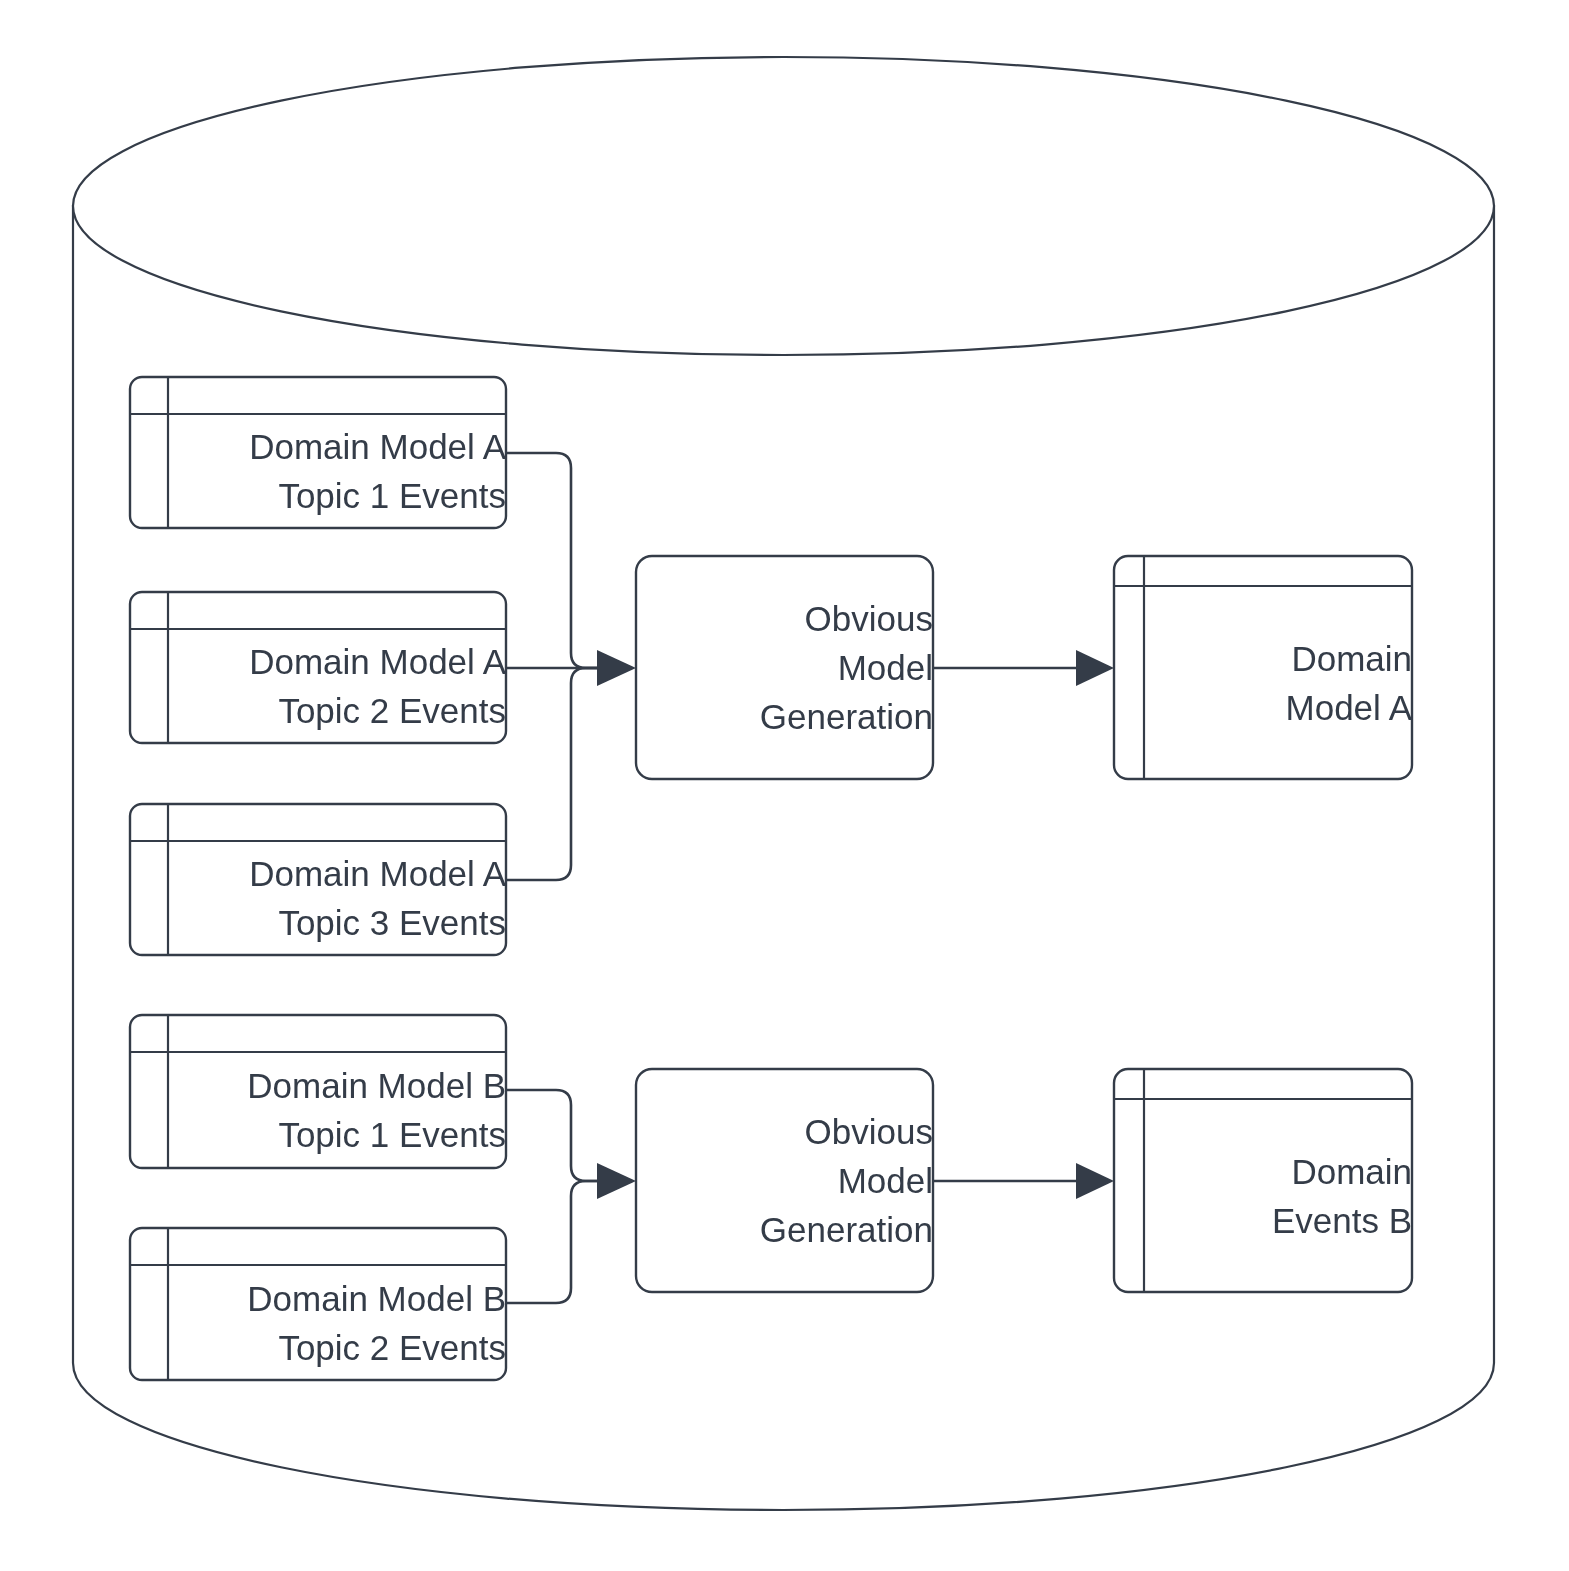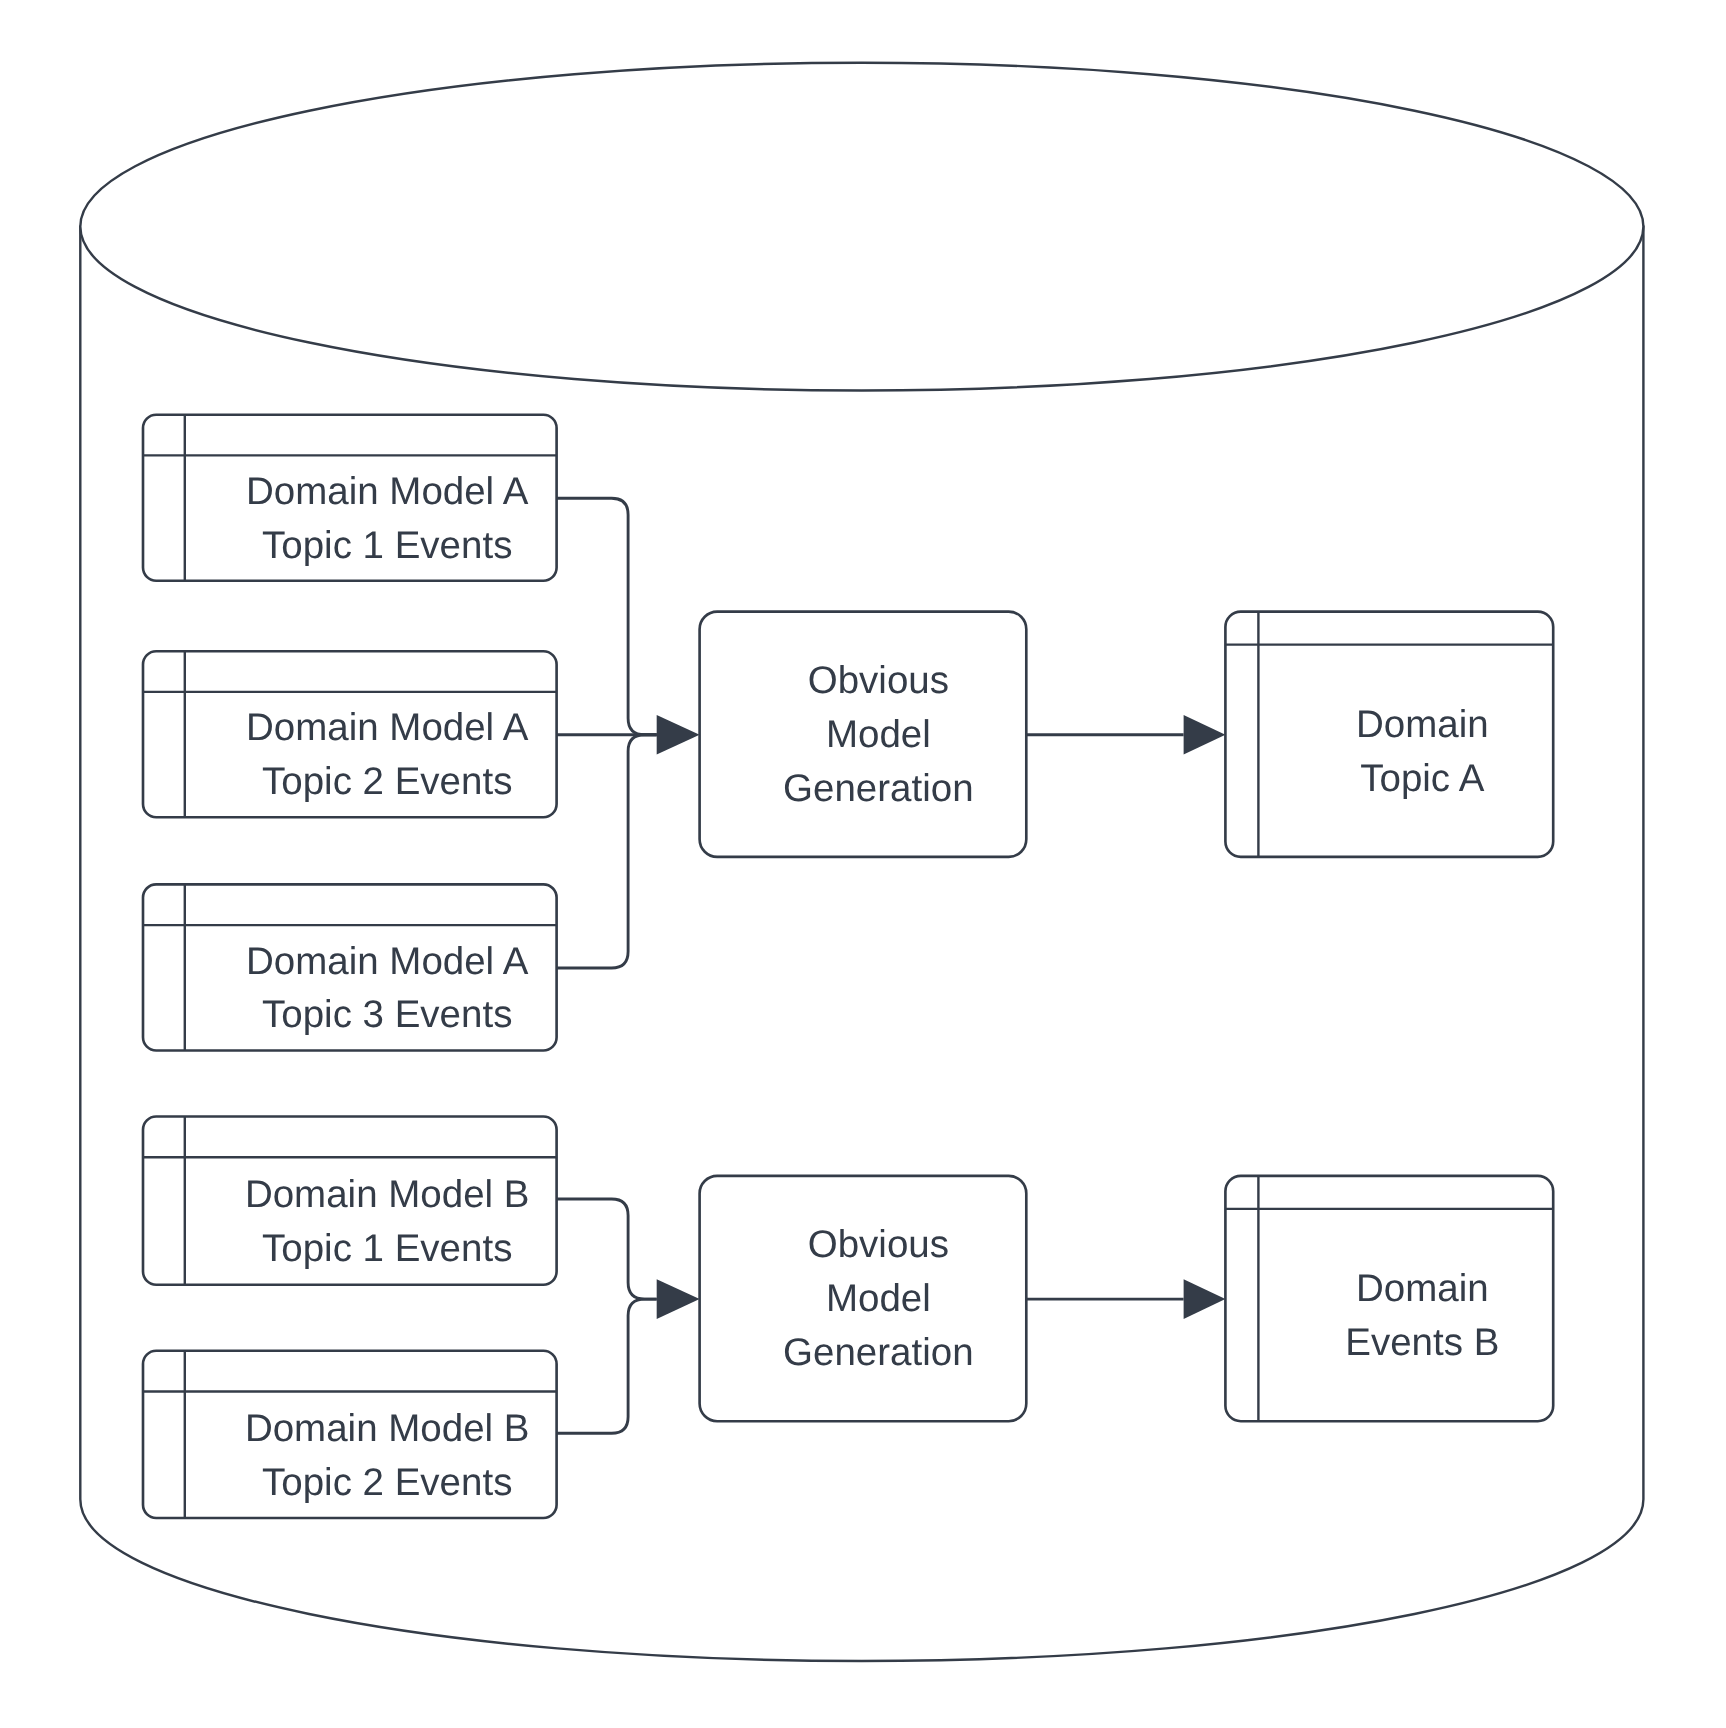--- a/index.html
+++ b/index.html
@@ -62,9 +62,8 @@
     pointer-events: none;
     display: flex;
     flex-direction: column;
-    align-items: center;
+    align-items: flex-end;
     justify-content: center;
-    padding-left: 14px;
   }
   .node-text .line { display: block; }
   .cyl-label {

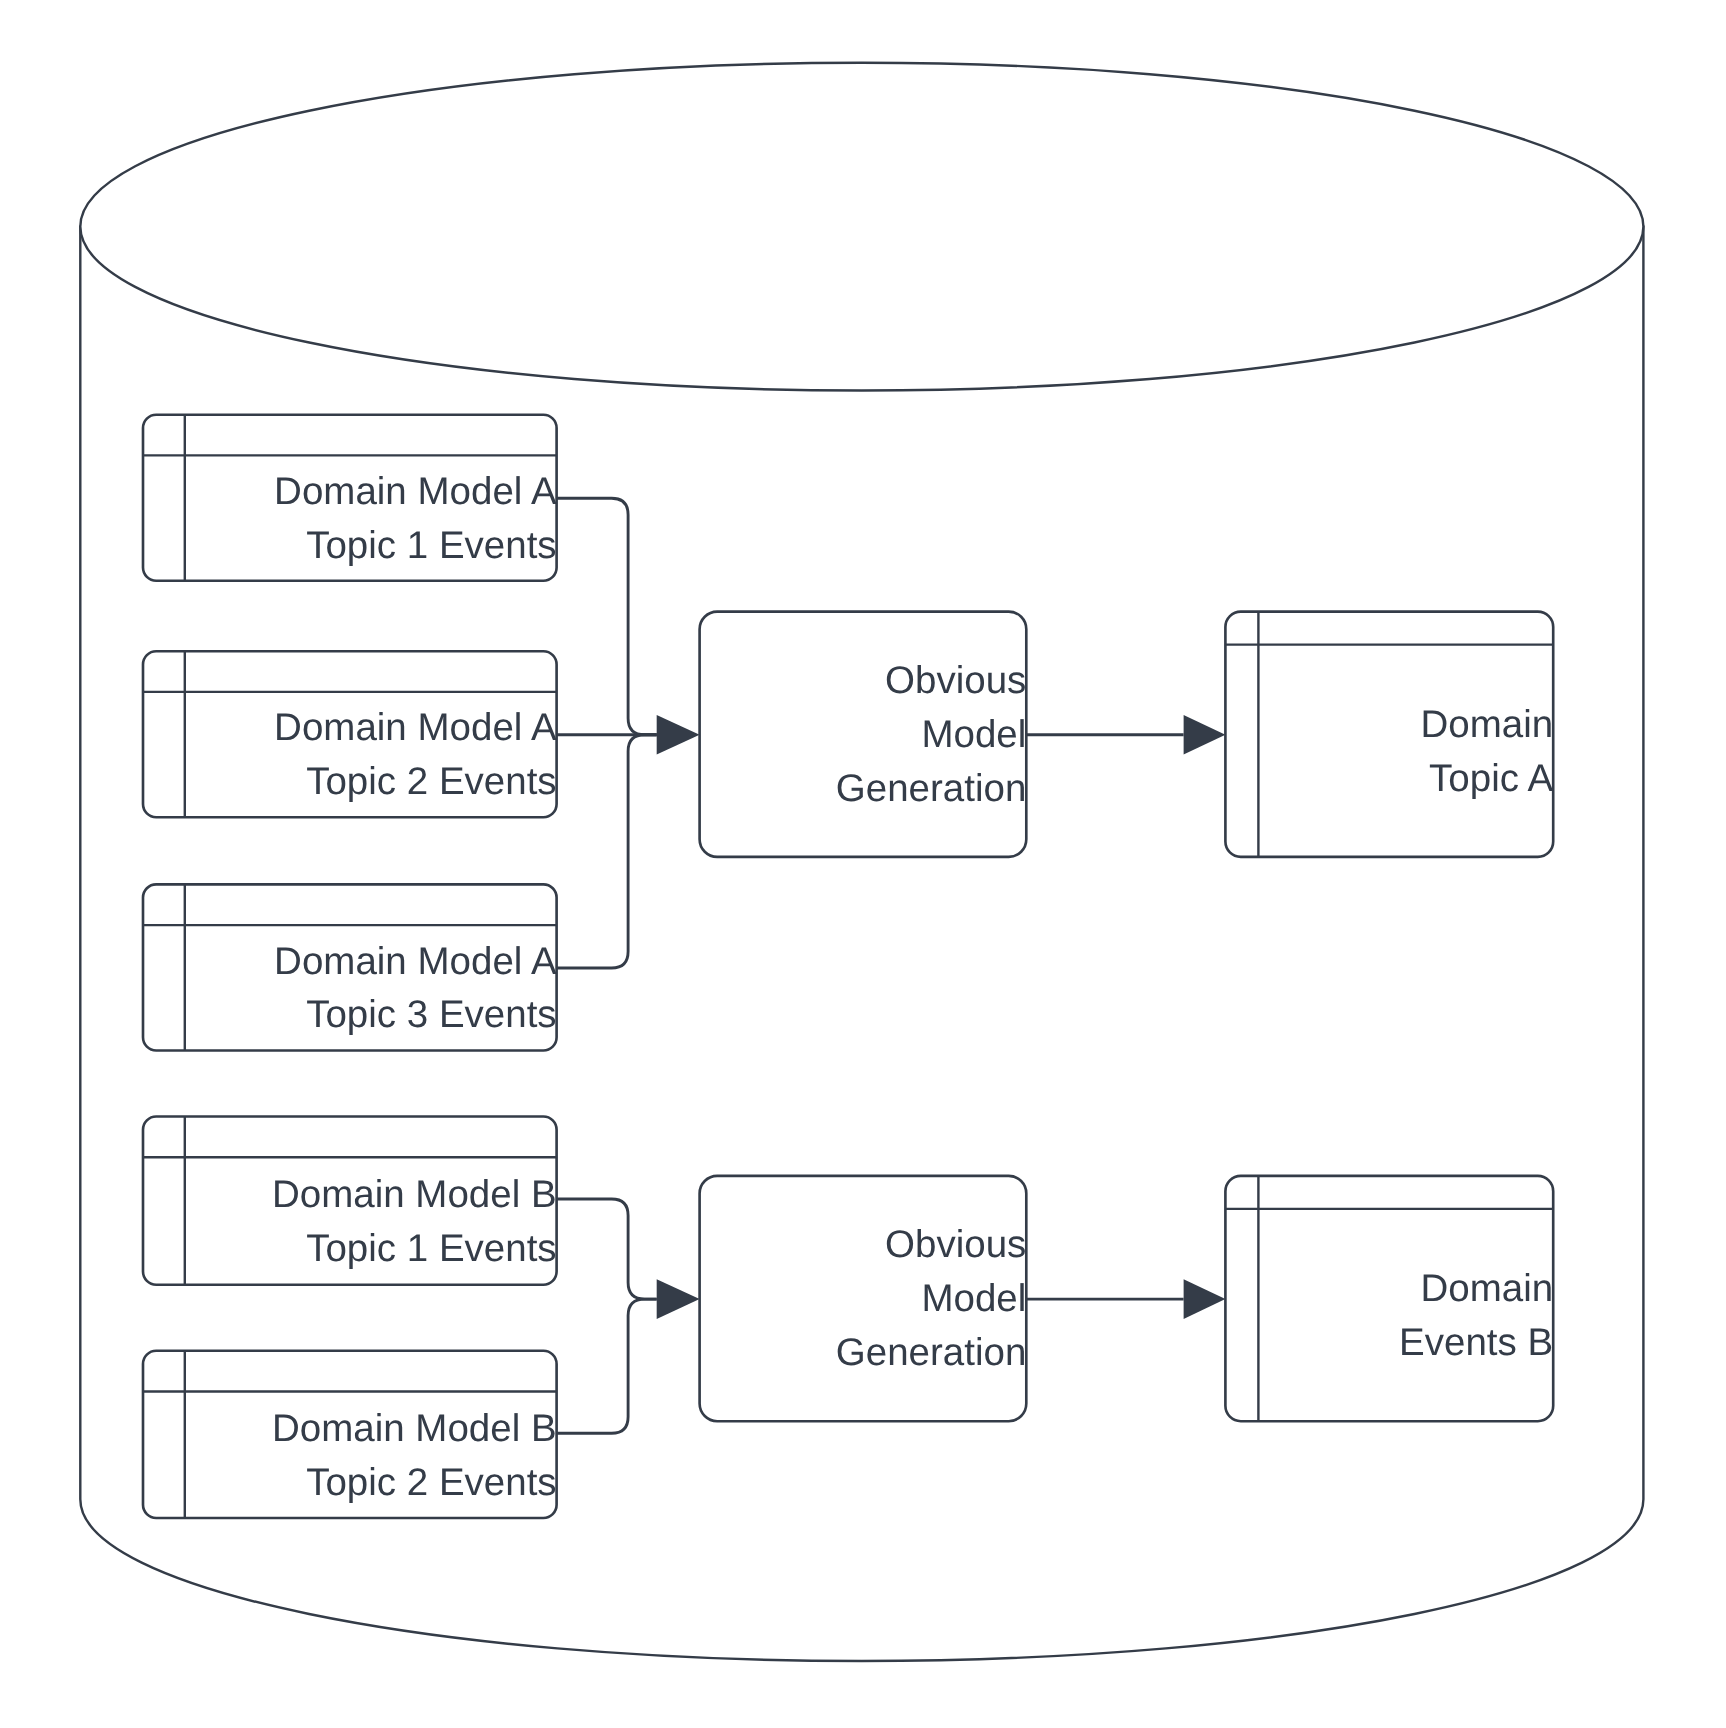--- a/index.html
+++ b/index.html
@@ -232,7 +232,7 @@
 
   <div class="node-text" style="left:1146px; top:586px; width:266px; height:193px;">
     <span class="line">Domain</span>
-    <span class="line">Topic A</span>
+    <span class="line">Model A</span>
   </div>
 
   <div class="node-text" style="left:1146px; top:1099px; width:266px; height:193px;">

